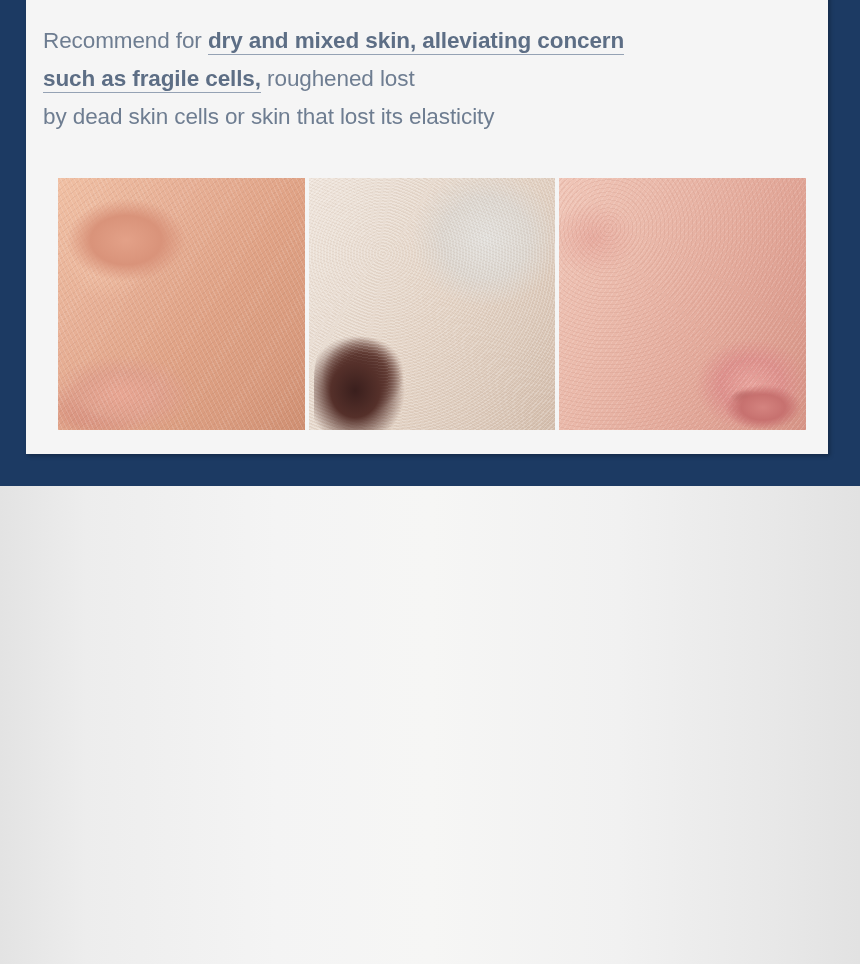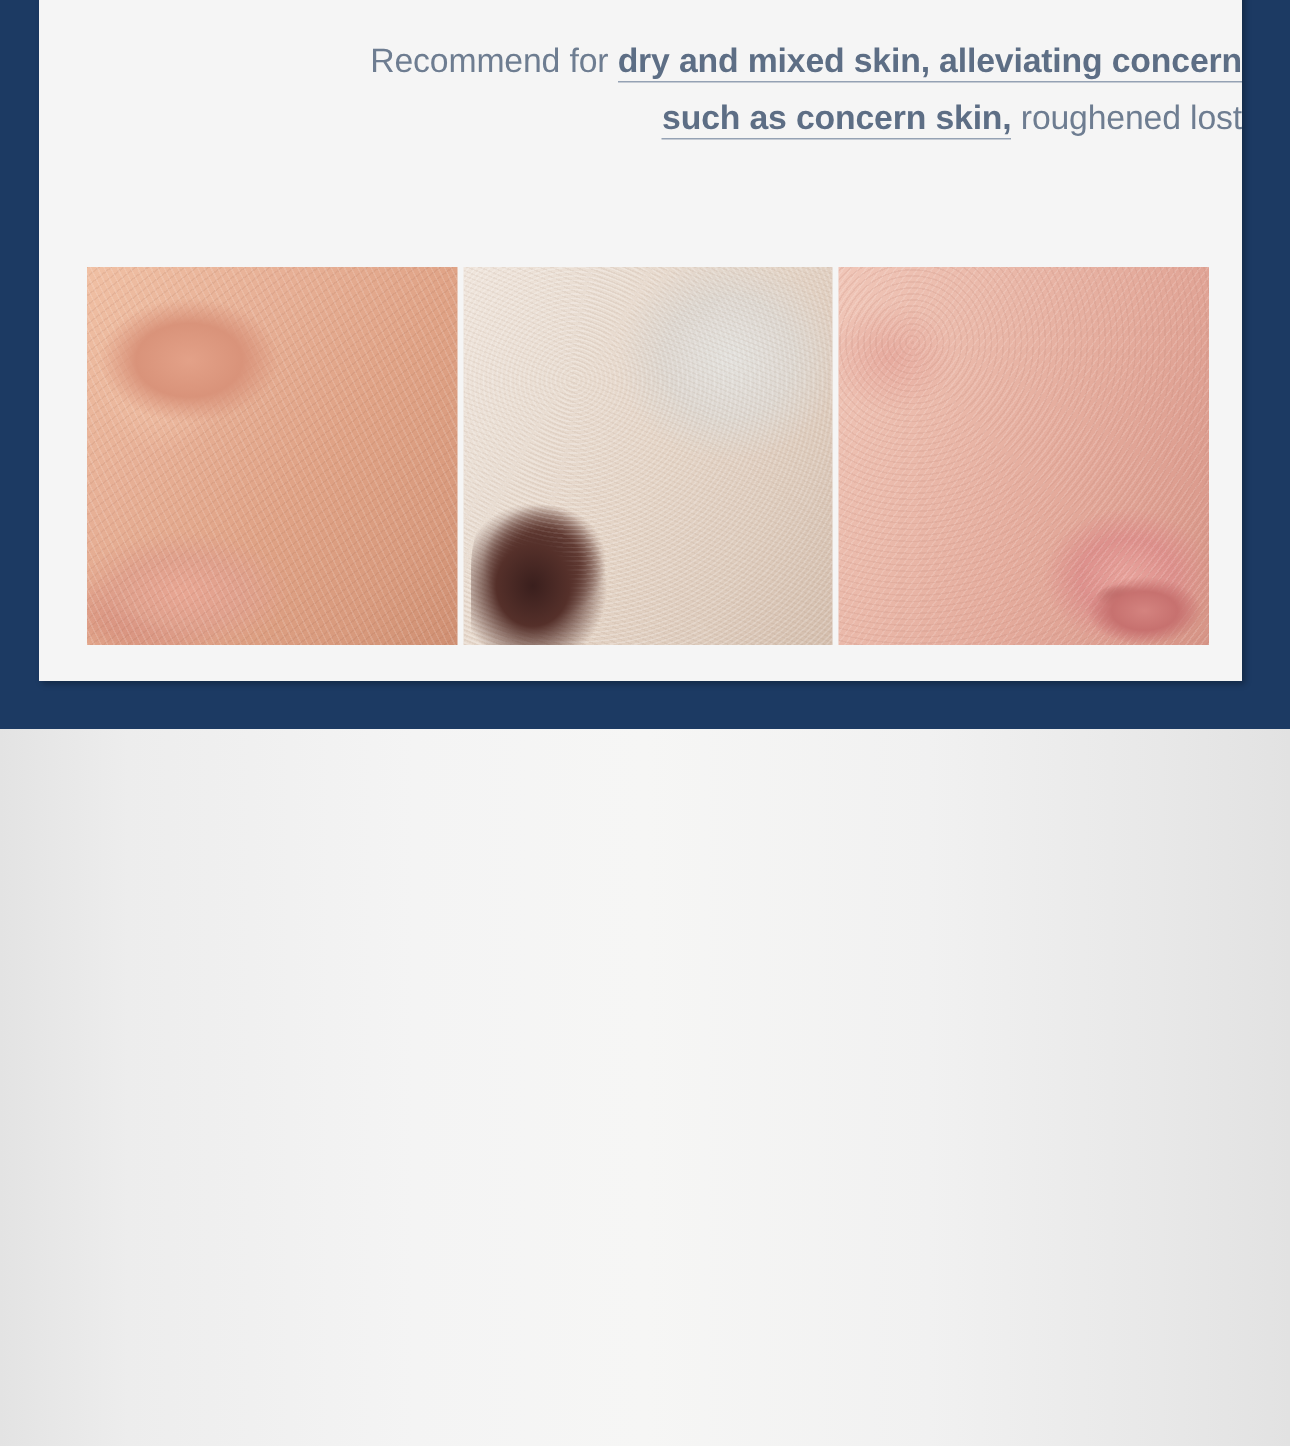--- a/index.html
+++ b/index.html
@@ -45,10 +45,10 @@
 
   .recommend-copy {
     position: absolute;
-    left: 0;
+    left: 17px;
     top: 62px;
     width: 802px;
-    text-align: right;
+    text-align: left;
     font-size: 22.5px;
     line-height: 38px;
     color: #6e7d91;

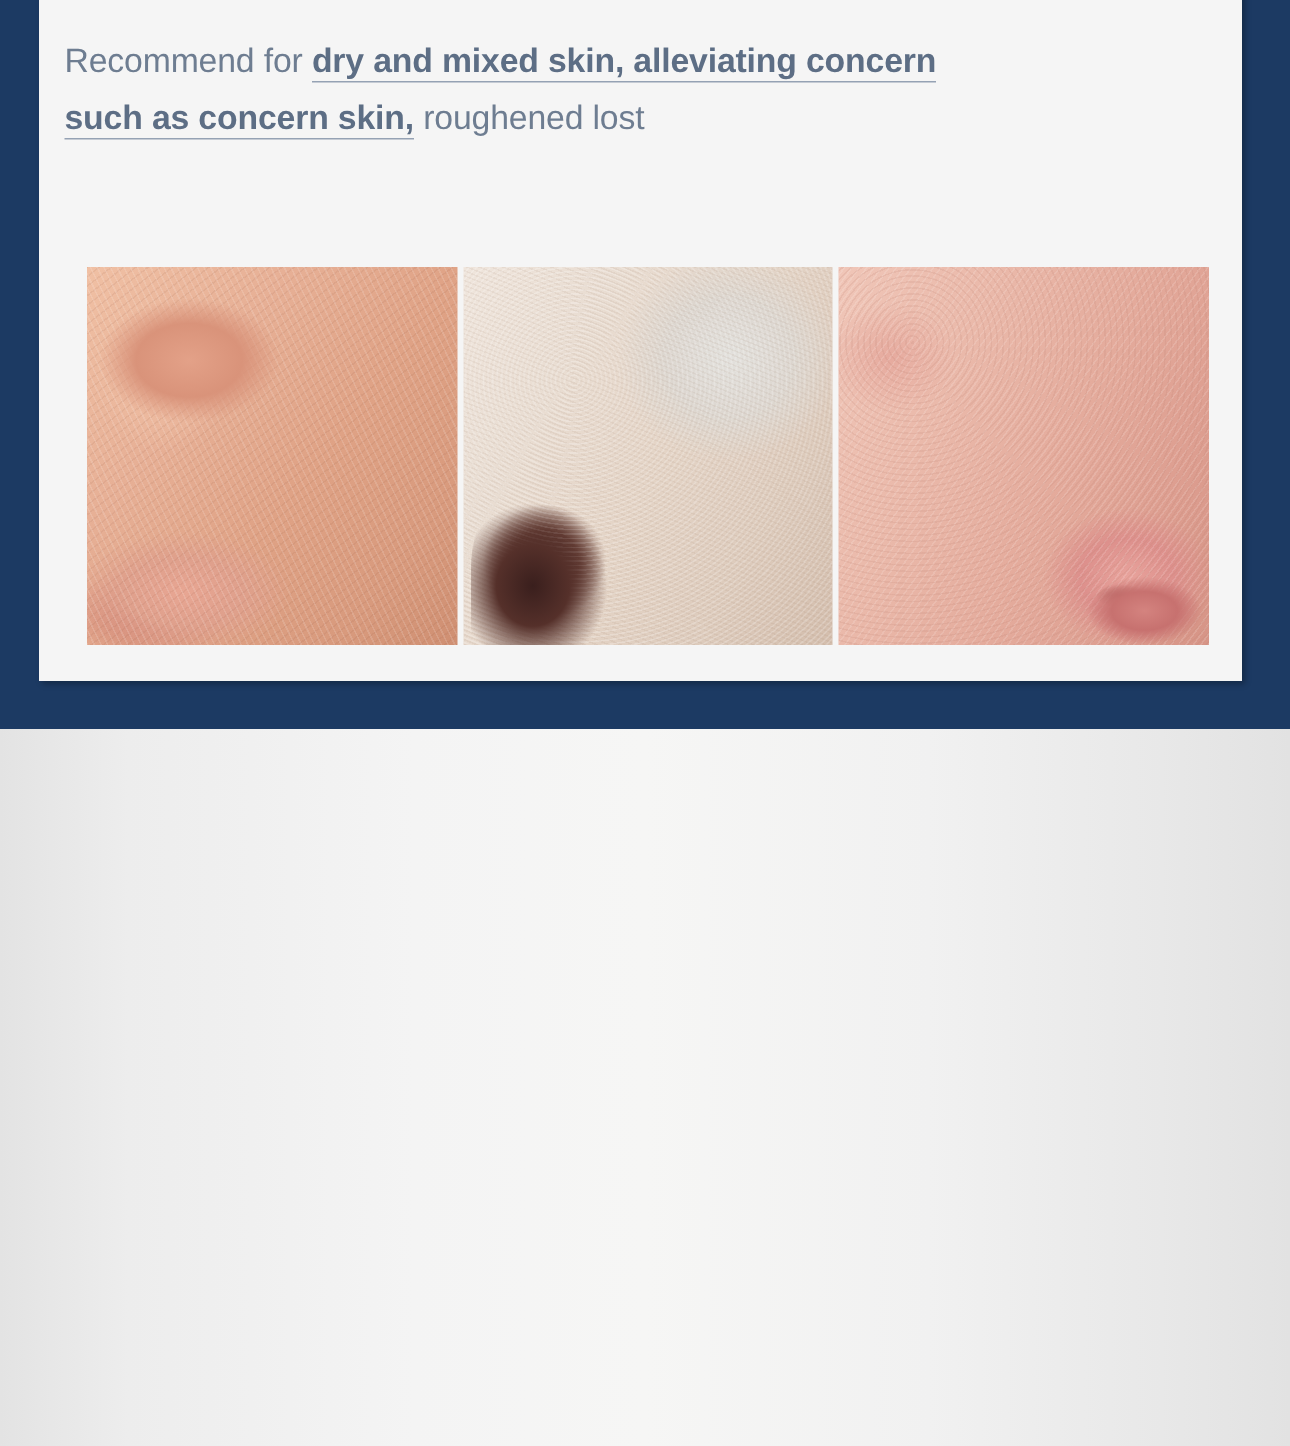--- a/index.html
+++ b/index.html
@@ -171,7 +171,7 @@
 
       <p class="recommend-copy">
         <span>Recommend for </span><span class="hl">dry and mixed skin, alleviating concern</span><br>
-        <span class="hl">such as concern skin,</span><span> roughened lost</span><br>
+        <span class="hl">such as fragile cells,</span><span> roughened lost</span><br>
       </p>
 
       <div class="photo-strip">

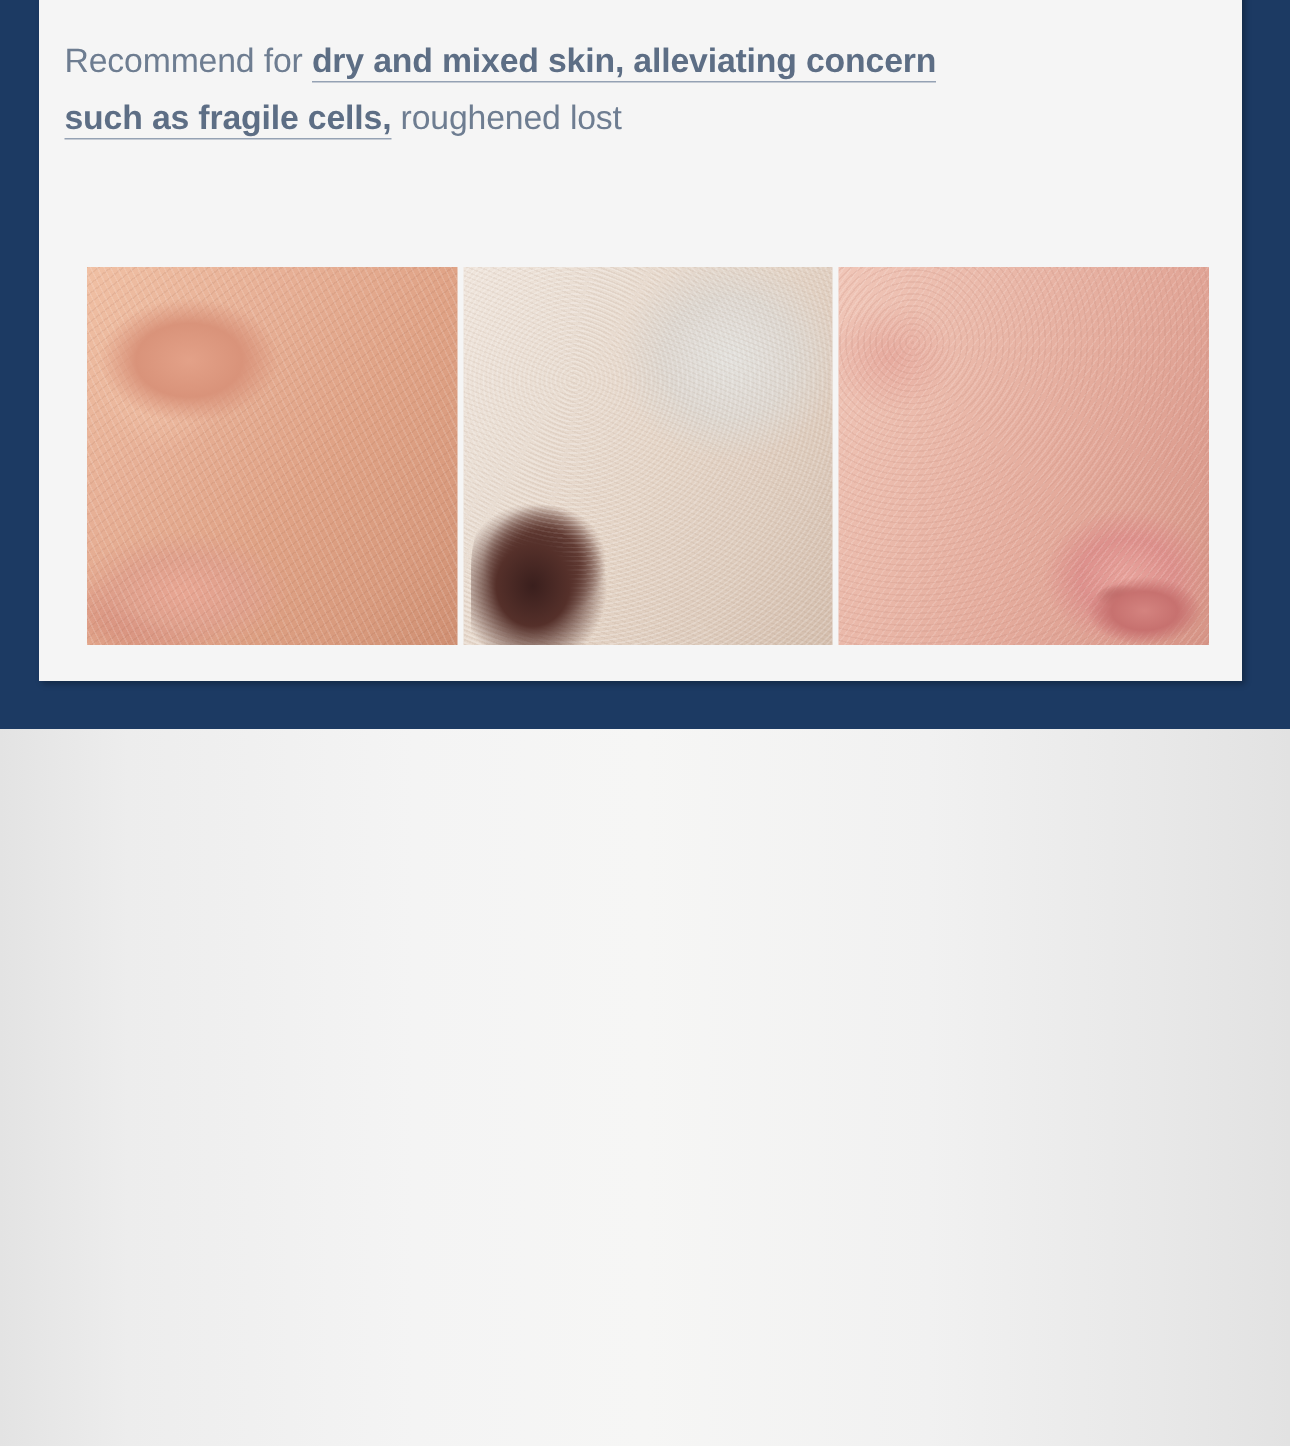--- a/index.html
+++ b/index.html
@@ -172,6 +172,7 @@
       <p class="recommend-copy">
         <span>Recommend for </span><span class="hl">dry and mixed skin, alleviating concern</span><br>
         <span class="hl">such as fragile cells,</span><span> roughened lost</span><br>
+        <span>by dead skin cells or skin that lost its elasticity</span>
       </p>
 
       <div class="photo-strip">

